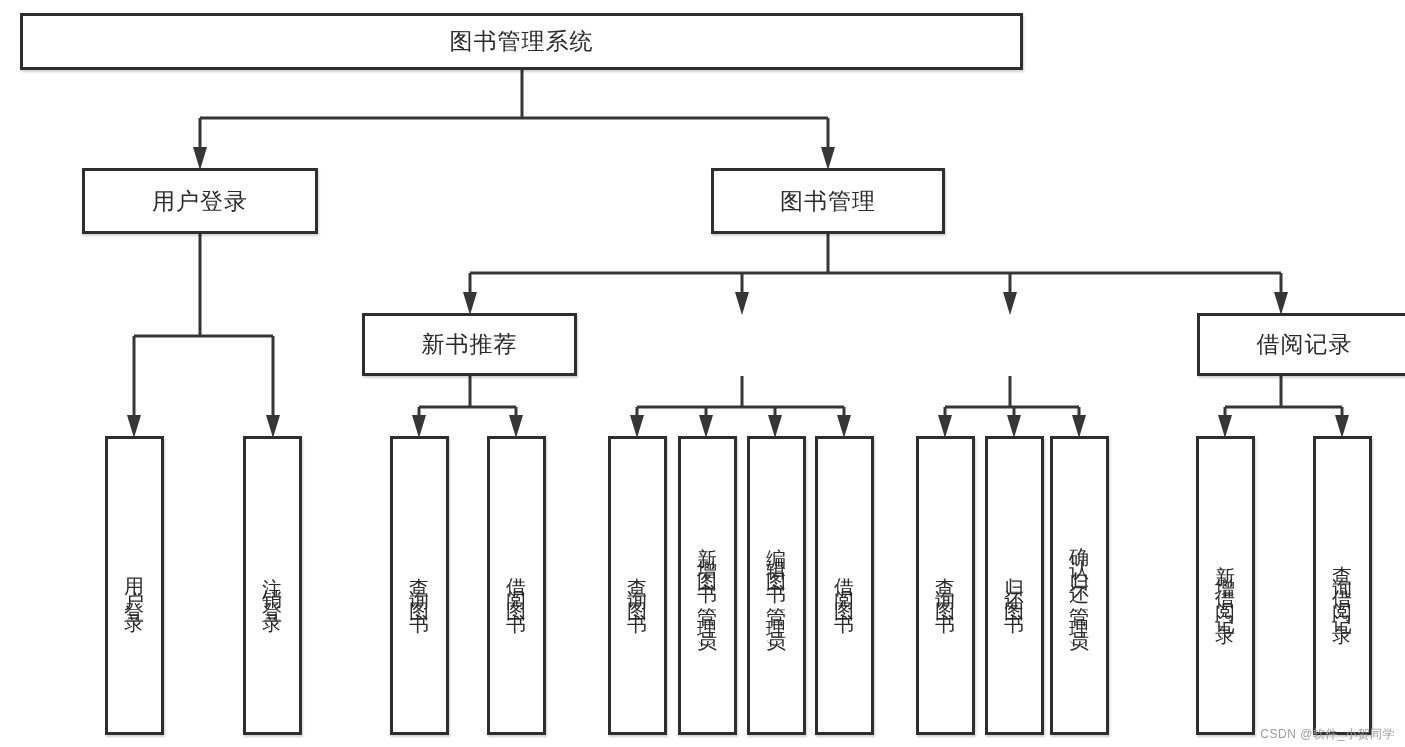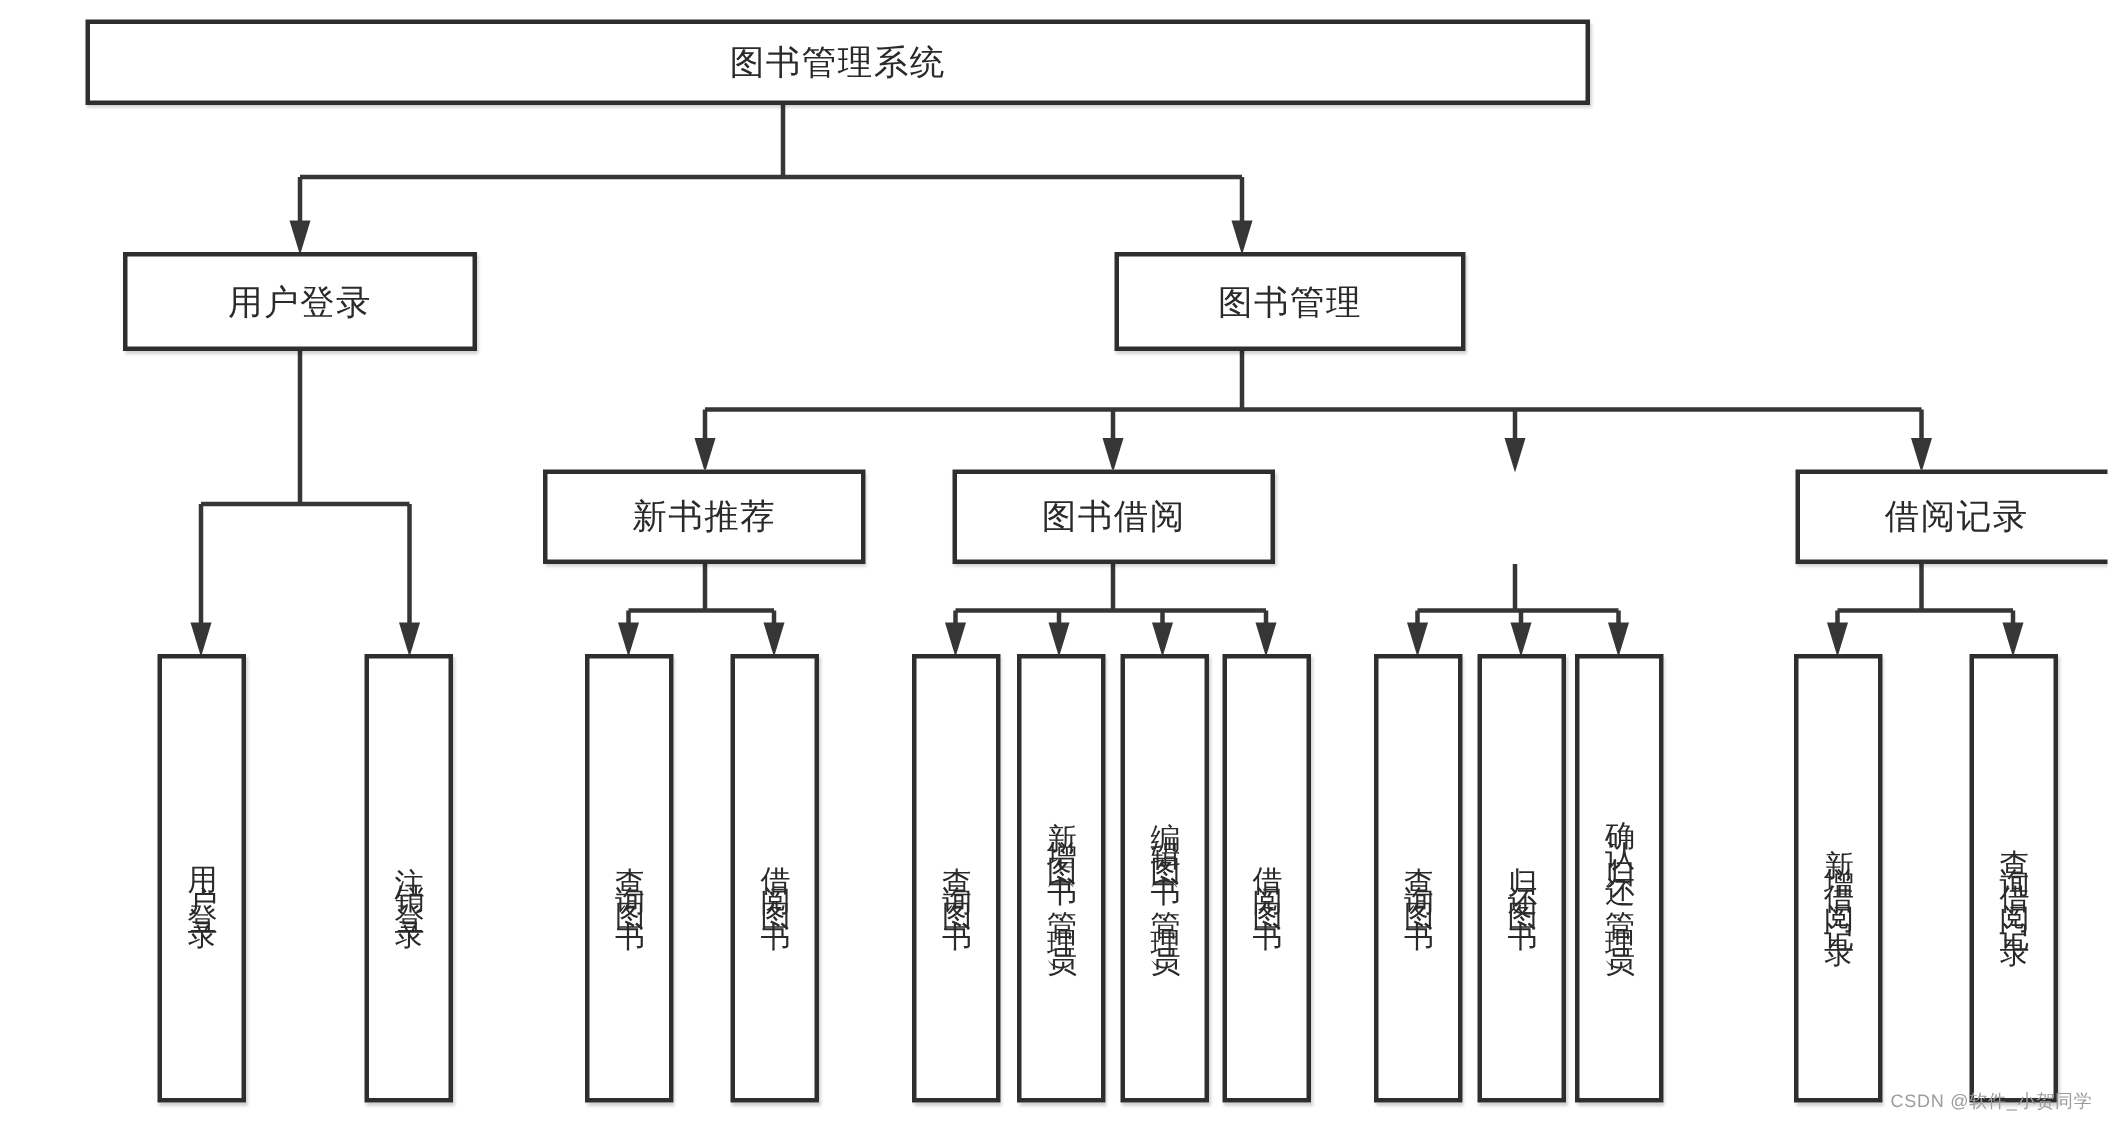--- a/index.html
+++ b/index.html
@@ -29,7 +29,7 @@
     box-shadow:1px 2px 2px rgba(0,0,0,0.18);
     z-index:2;
   }
-  .root-node{left:20px;top:13px;width:1003px;height:57px;margin-left:37px;}
+  .root-node{left:20px;top:13px;width:1003px;height:57px;}
   .l2-user-login{left:82px;top:168px;width:236px;height:66px;}
   .l2-book-mgmt{left:743px;top:168px;width:234px;height:66px;}
   .l3{top:313px;width:215px;height:63px;text-align:center;}

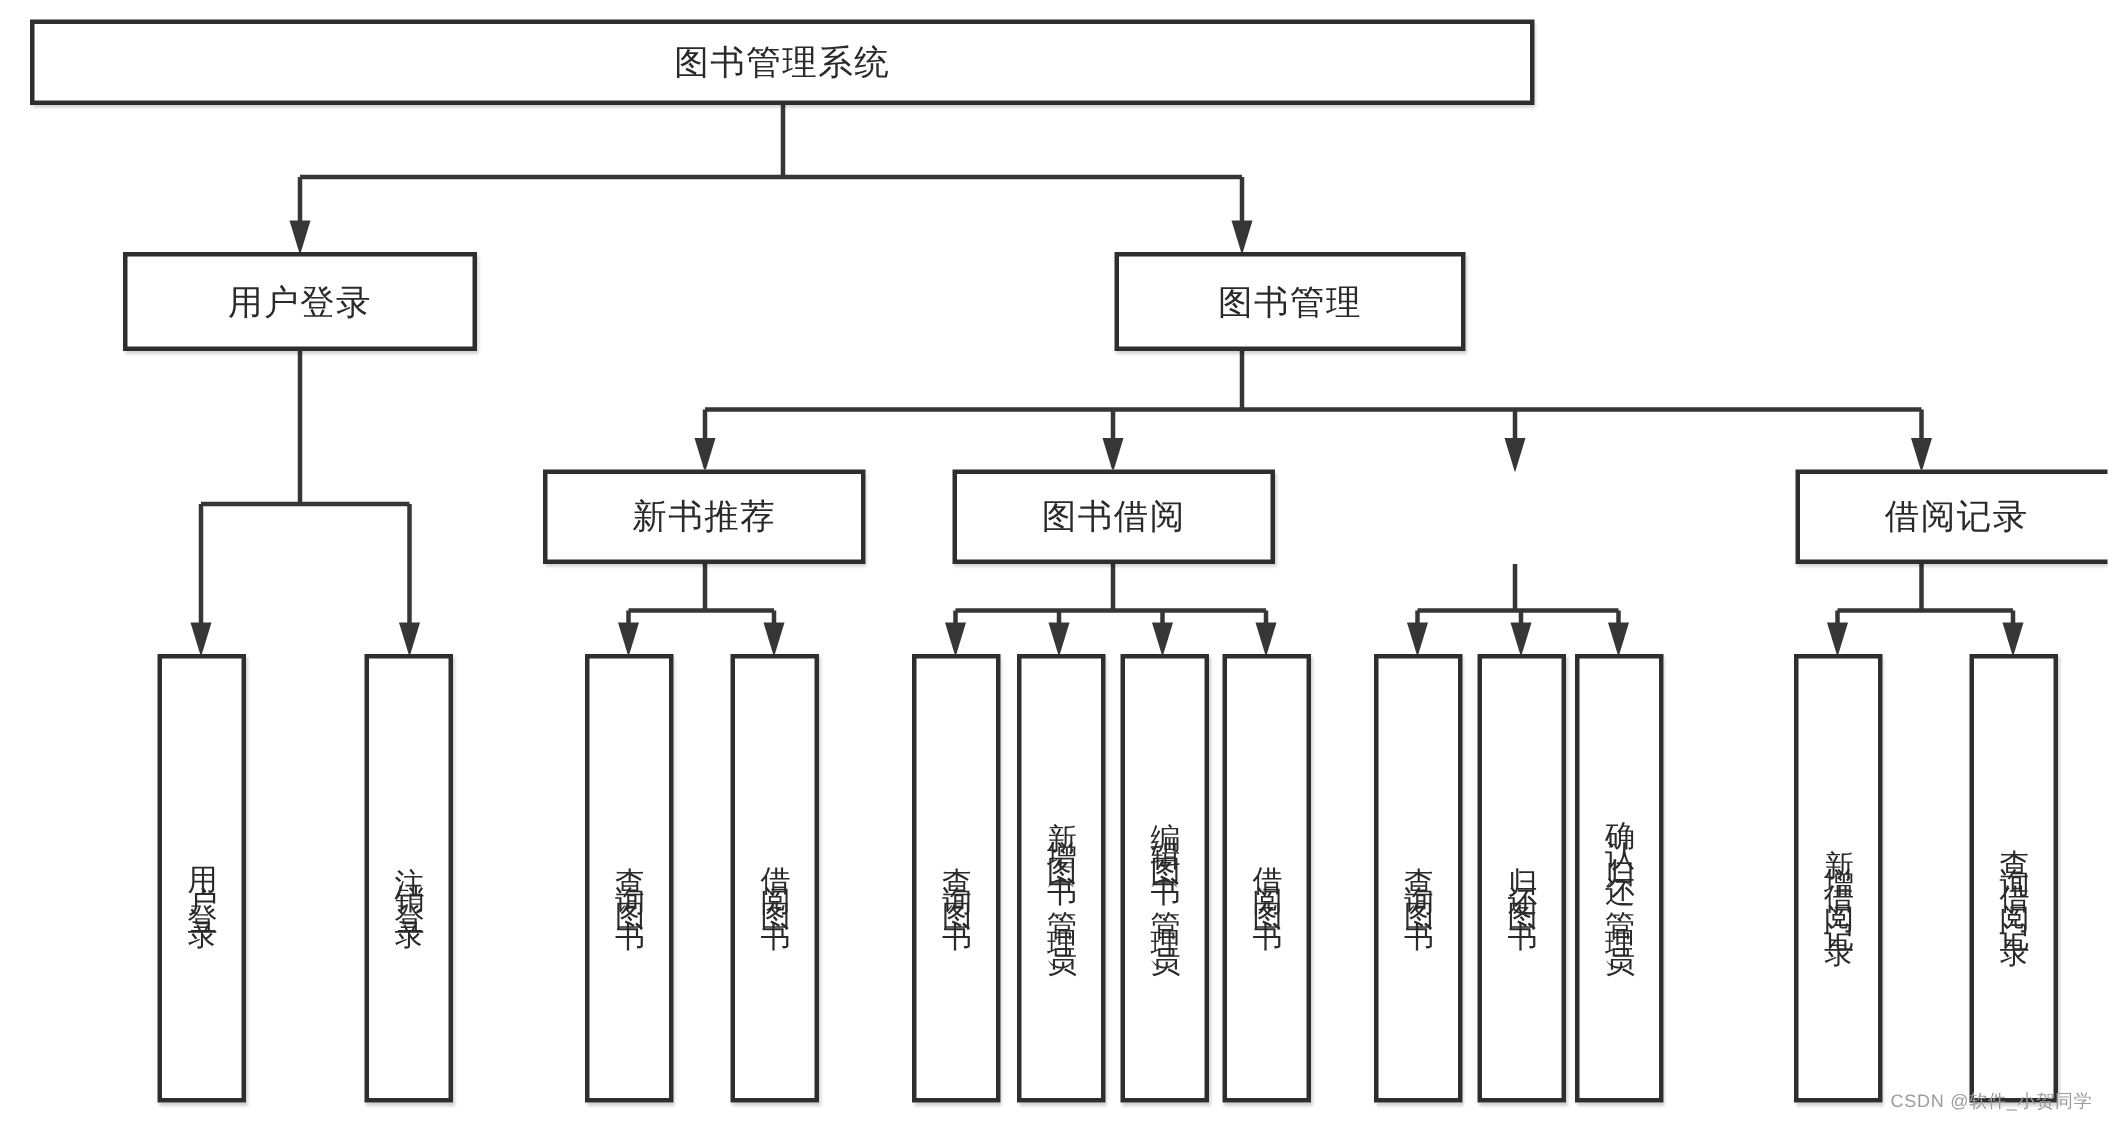--- a/index.html
+++ b/index.html
@@ -31,7 +31,7 @@
   }
   .root-node{left:20px;top:13px;width:1003px;height:57px;}
   .l2-user-login{left:82px;top:168px;width:236px;height:66px;}
-  .l2-book-mgmt{left:743px;top:168px;width:234px;height:66px;}
+  .l2-book-mgmt{left:711px;top:168px;width:234px;height:66px;}
   .l3{top:313px;width:215px;height:63px;text-align:center;}
   .l3-newbook{left:362px;}
   .l3-borrow{left:635px;}

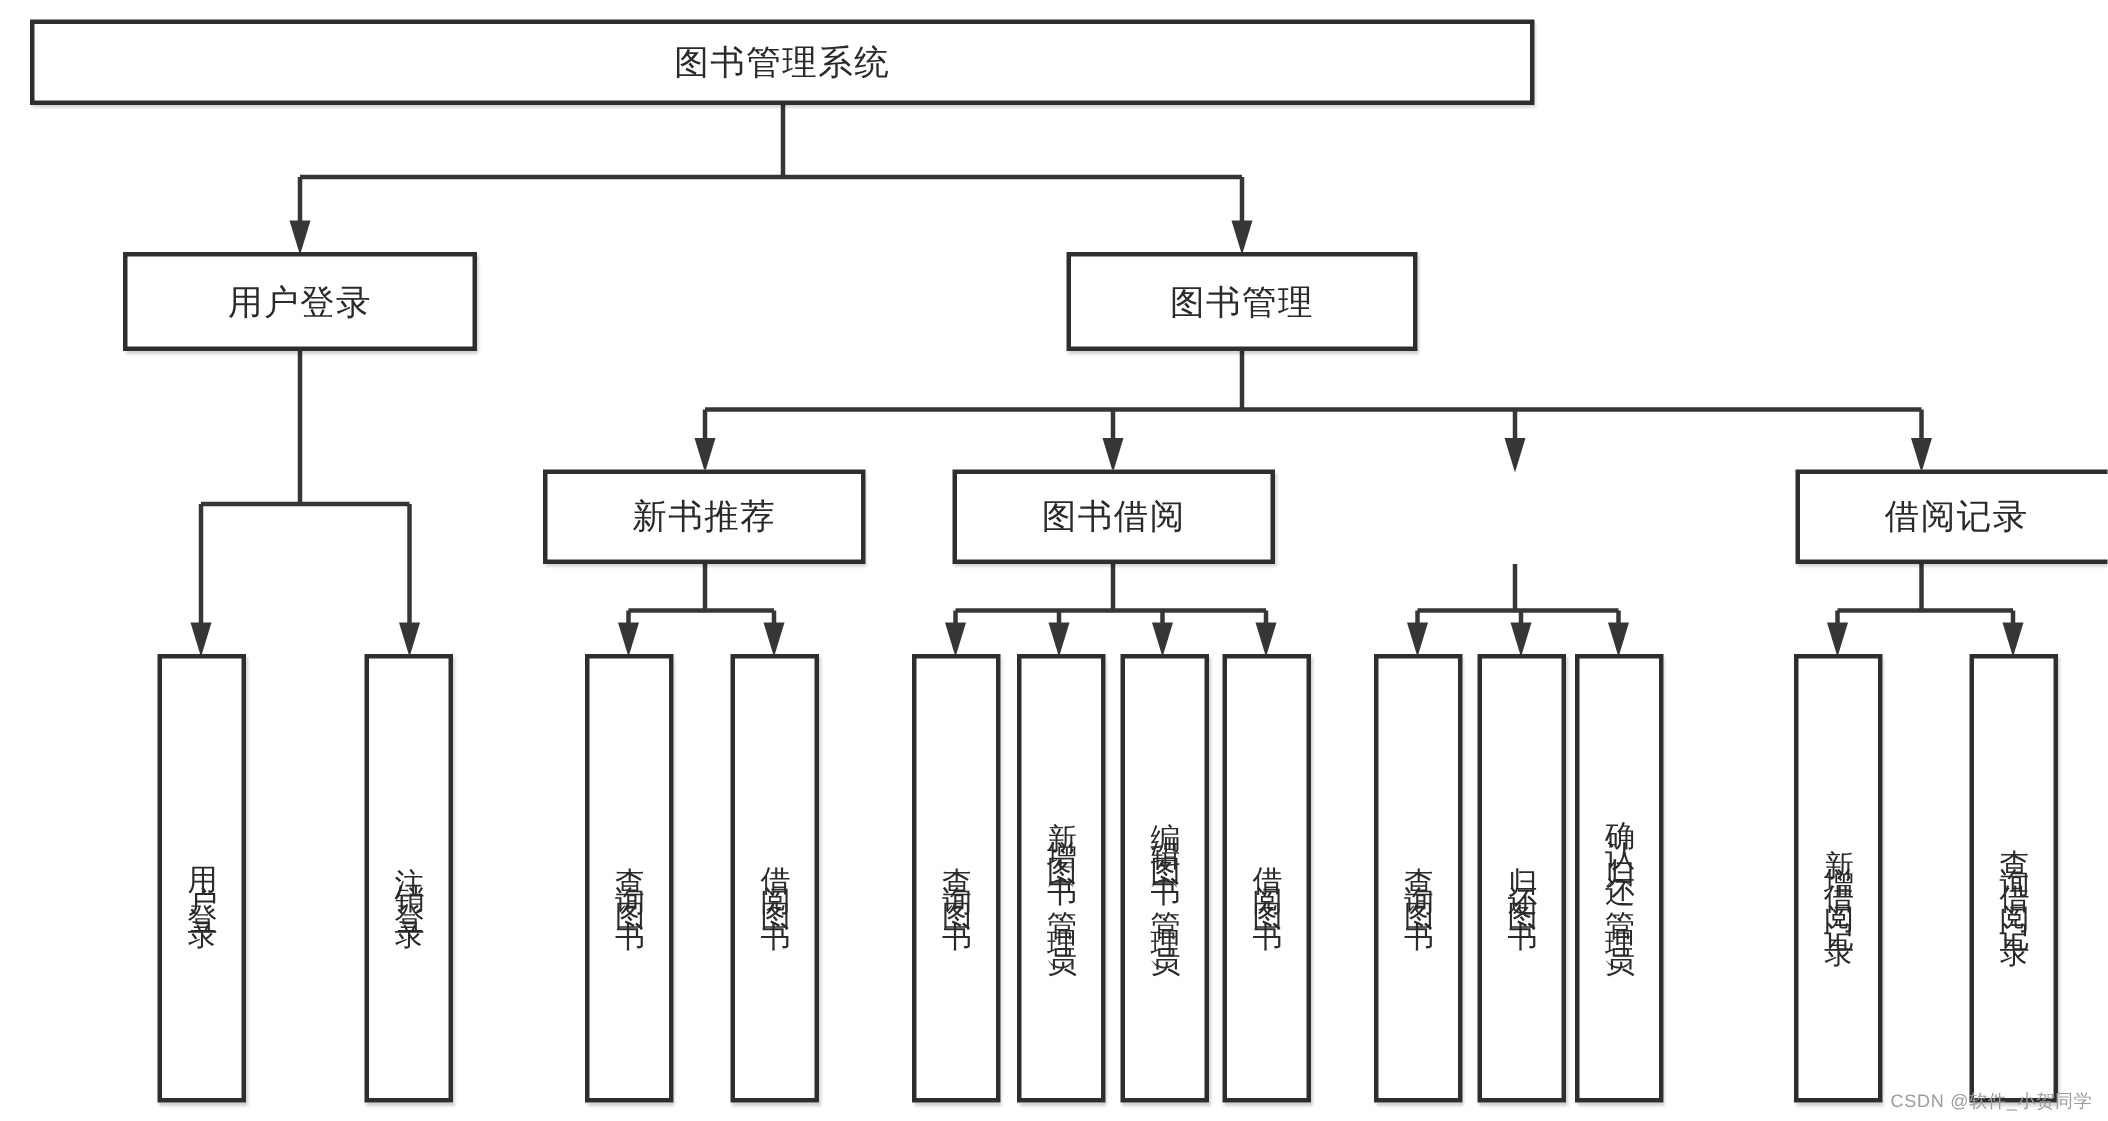--- a/index.html
+++ b/index.html
@@ -132,9 +132,6 @@
   <div class="hnode l3 l3-newbook">
     <span>新书推荐</span>
   </div>
-  <div class="hnode l3 l3-borrow">
-    <span>图书借阅</span>
-  </div>
   <div class="hnode l3 l3-records">
     <span>借阅记录</span>
   </div>

